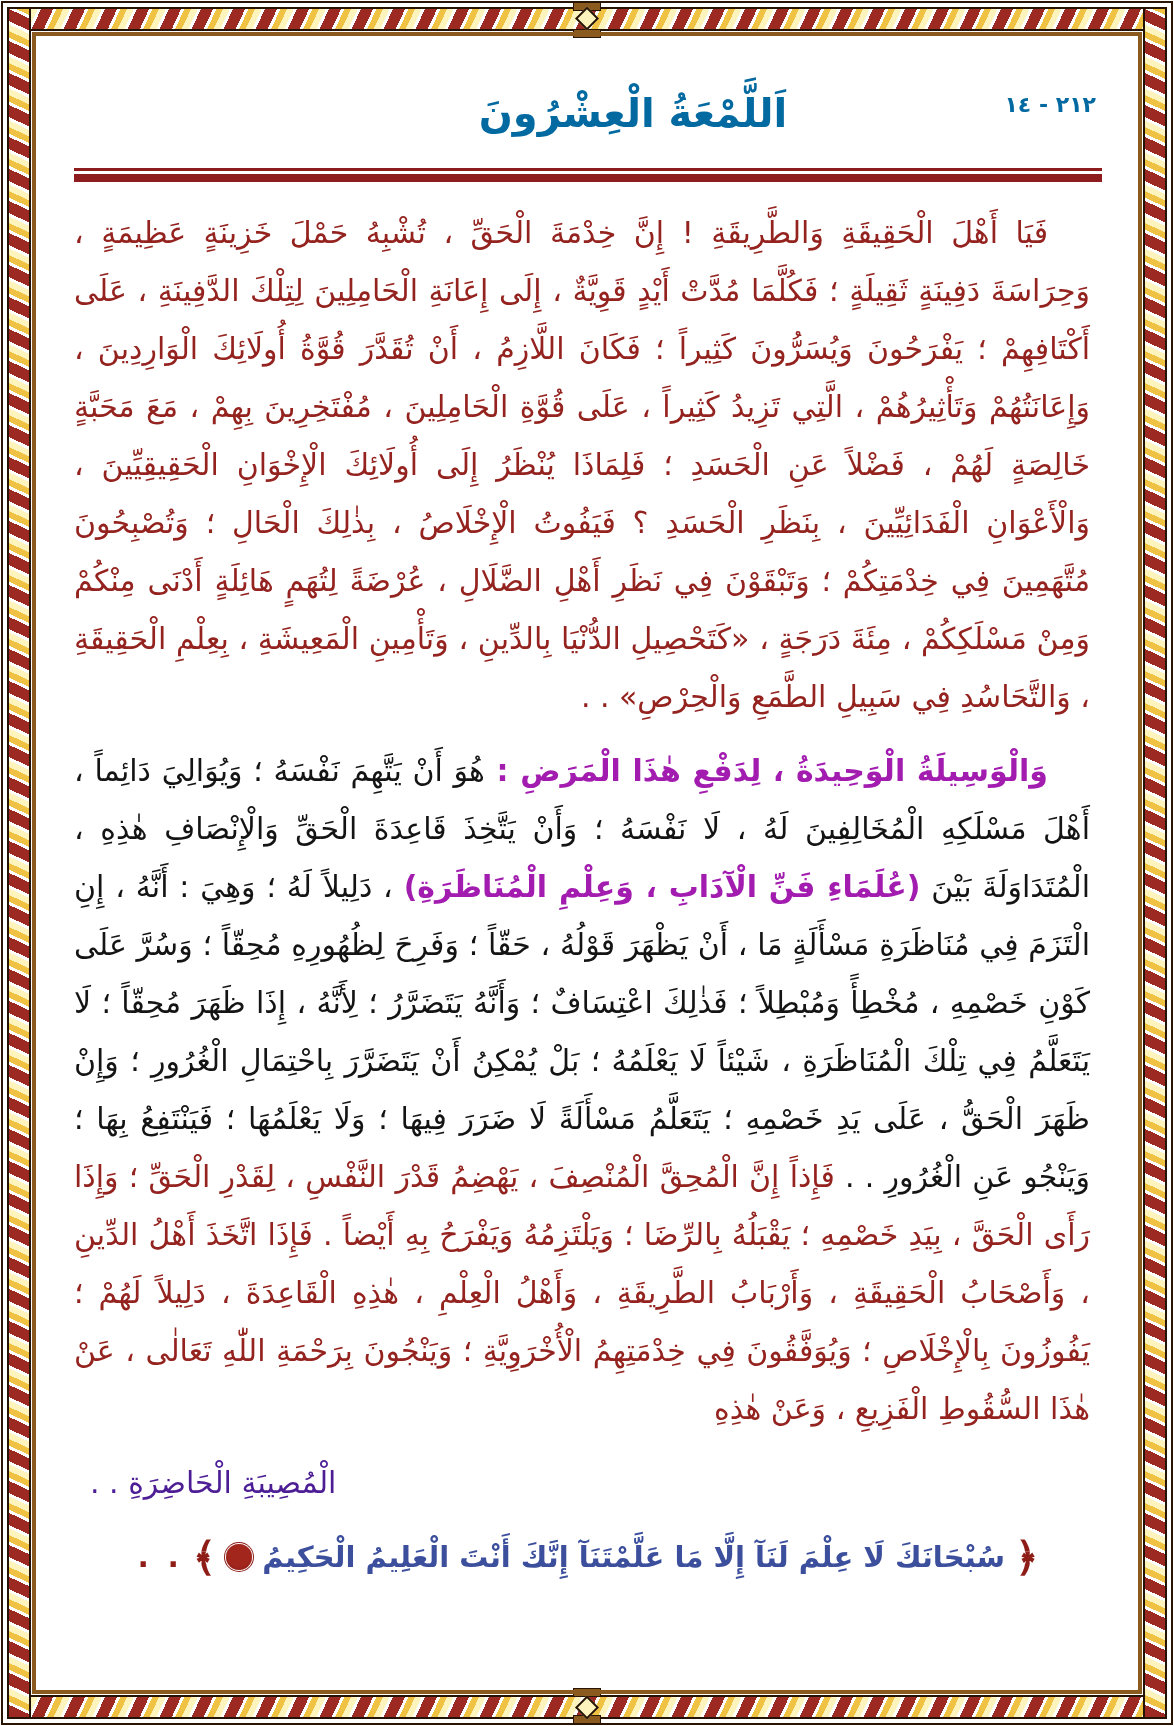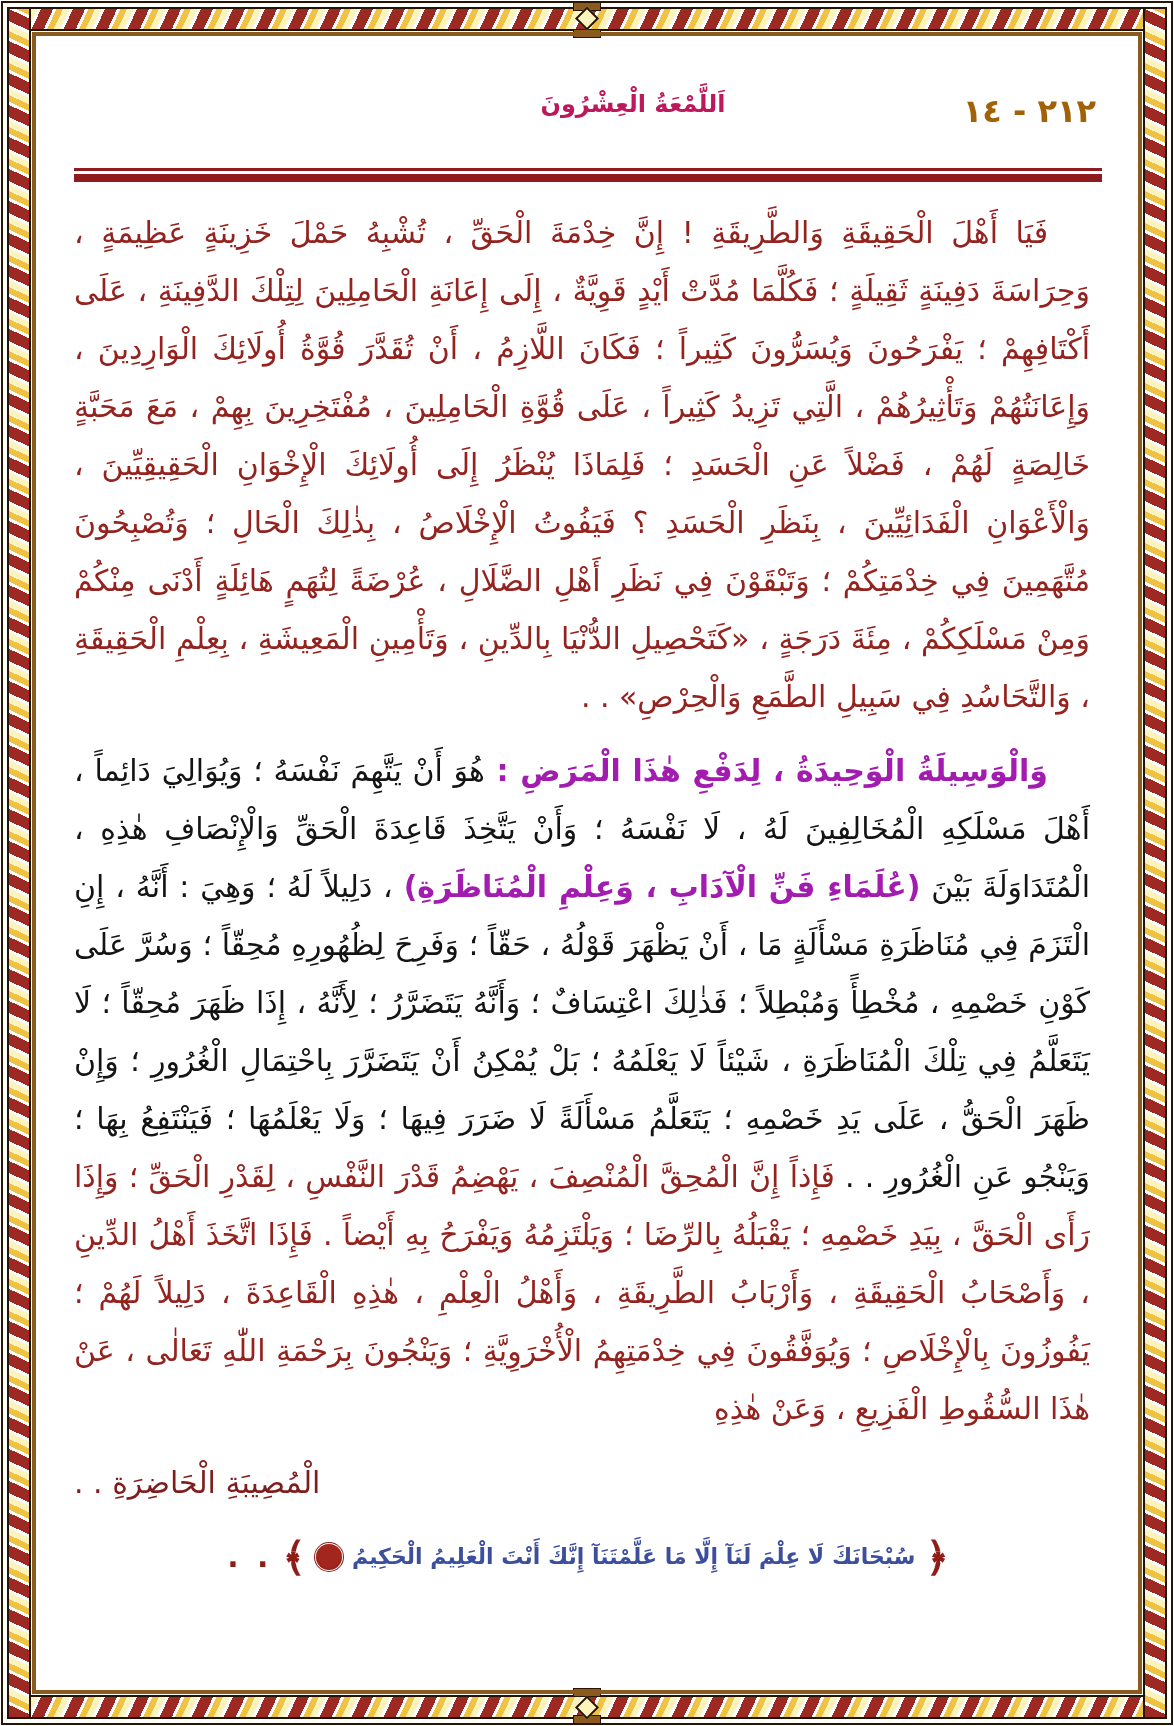--- a/index.html
+++ b/index.html
@@ -47,7 +47,7 @@
   }
   .page-title{
     text-align:center;padding-top:12px;
-    font-size:24px;font-weight:bold;color:#be185d;
+    font-size:40px;font-weight:bold;color:#0369a1;
     transform:translateX(45px);
   }
   .rule{margin-top:26px;}

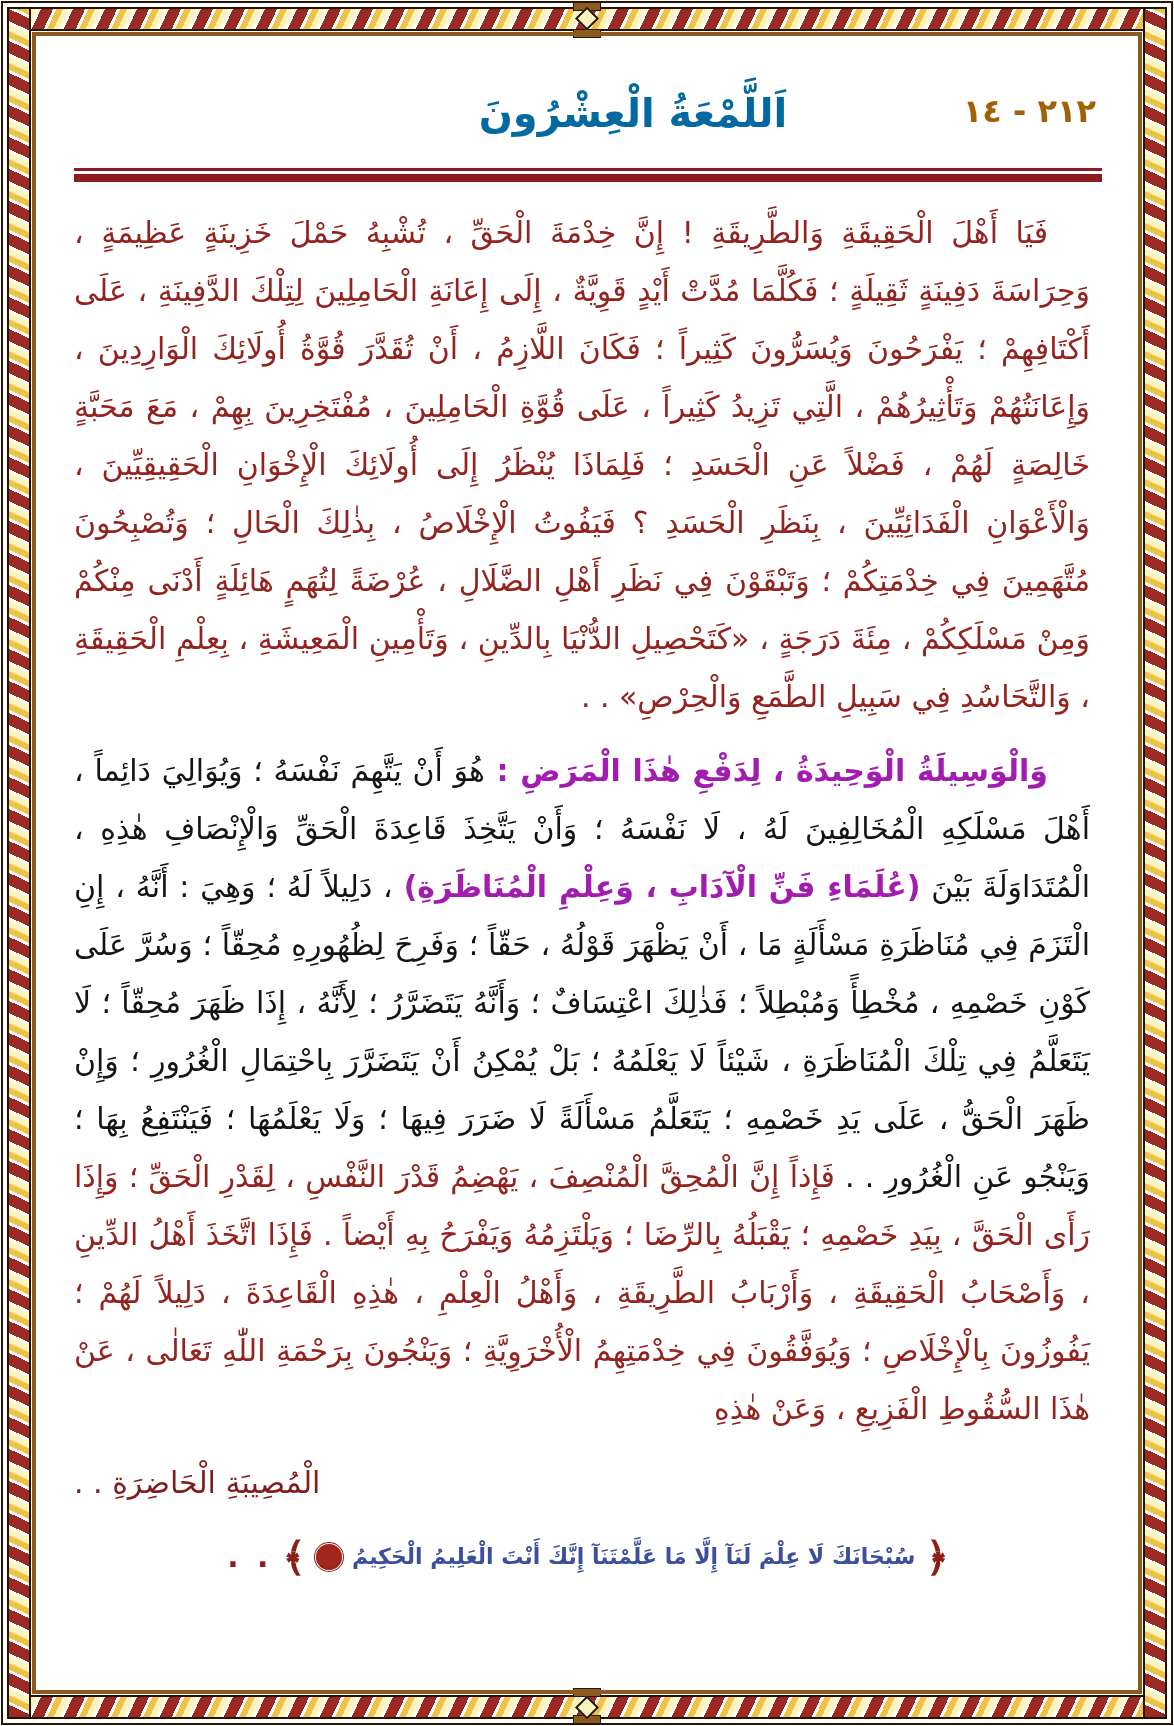--- a/index.html
+++ b/index.html
@@ -43,7 +43,7 @@
   .header{position:relative;height:64px;}
   .page-ref{
     position:absolute;top:14px;right:6px;
-    font-size:32px;font-weight:bold;color:#a16207;letter-spacing:2px;text-align:right;
+    font-size:22px;font-weight:bold;color:#0369a1;letter-spacing:2px;text-align:right;
   }
   .page-title{
     text-align:center;padding-top:12px;

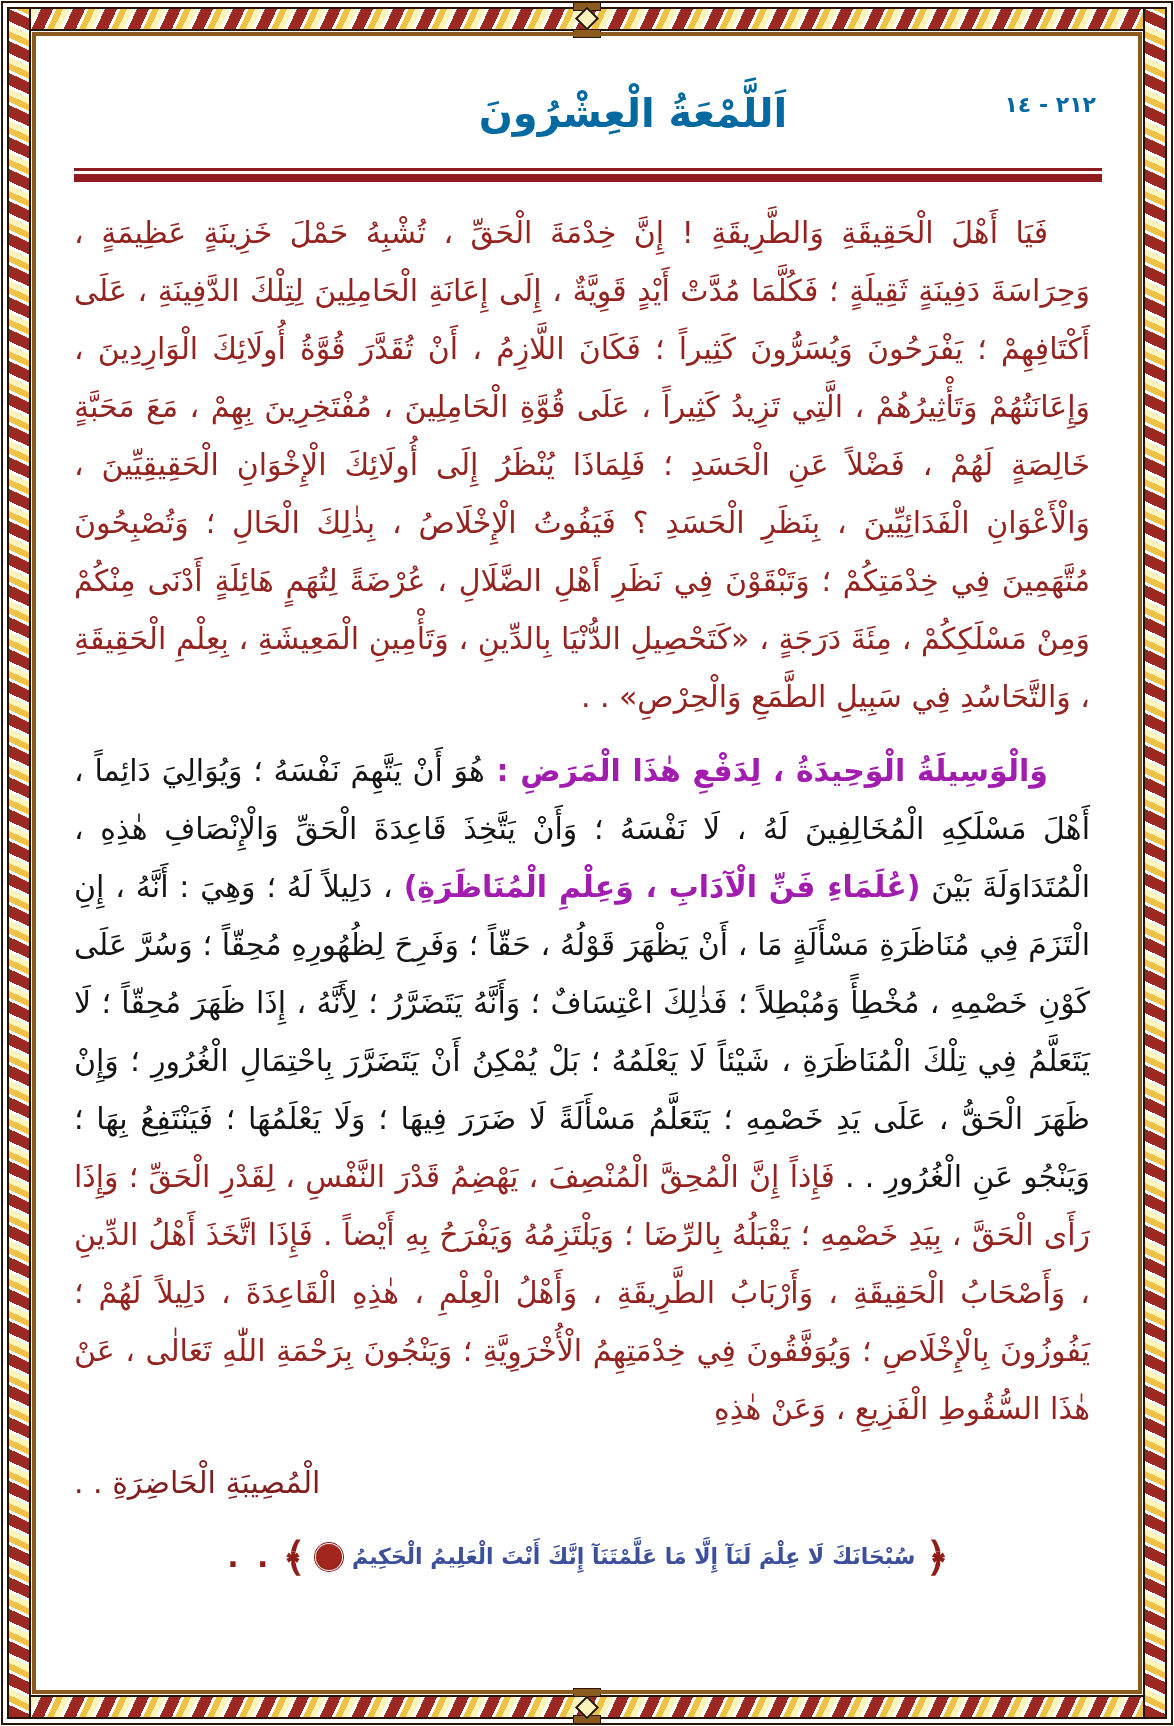--- a/index.html
+++ b/index.html
@@ -65,7 +65,7 @@
   .dark-red-bold{color:#a21caf;font-weight:bold;}
   .black{color:#141414;}
   .last-line{
-    margin:0;color:#7f1d1d;text-align:left;text-indent:0;line-height:58px;
+    margin:16px;color:#4c1d95;text-align:left;text-indent:0;line-height:58px;
   }
   .verse{
     margin-top:16px;

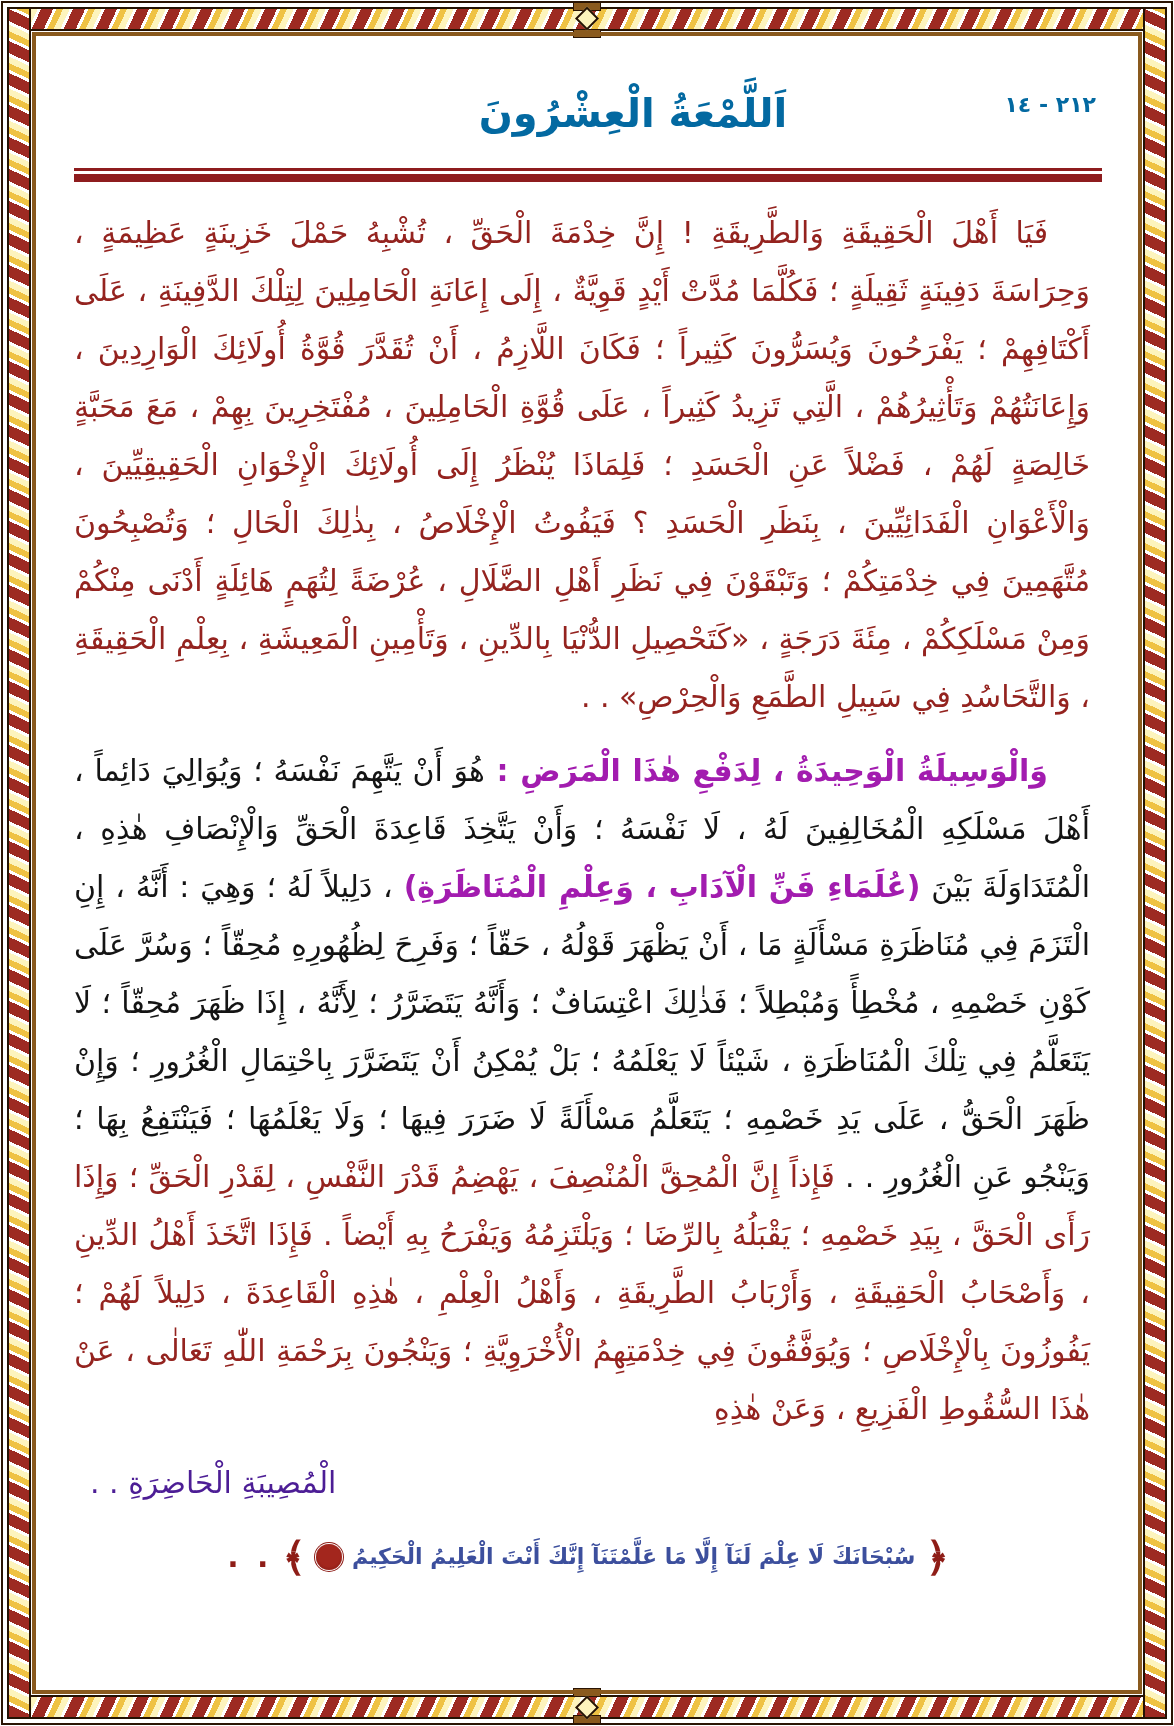--- a/index.html
+++ b/index.html
@@ -73,7 +73,7 @@
     direction:rtl;
   }
   .verse-bracket{color:#8e1d17;font-size:40px;font-weight:bold;line-height:1;}
-  .verse-text{color:#3c4f9d;font-weight:bold;font-size:22px;line-height:1.6;}
+  .verse-text{color:#3c4f9d;font-weight:bold;font-size:29px;line-height:1.6;}
   .rosette{
     display:inline-block;width:26px;height:26px;border-radius:50%;
     background:radial-gradient(circle at 50% 45%, #a3261d 0 55%, #7c140e 100%);

